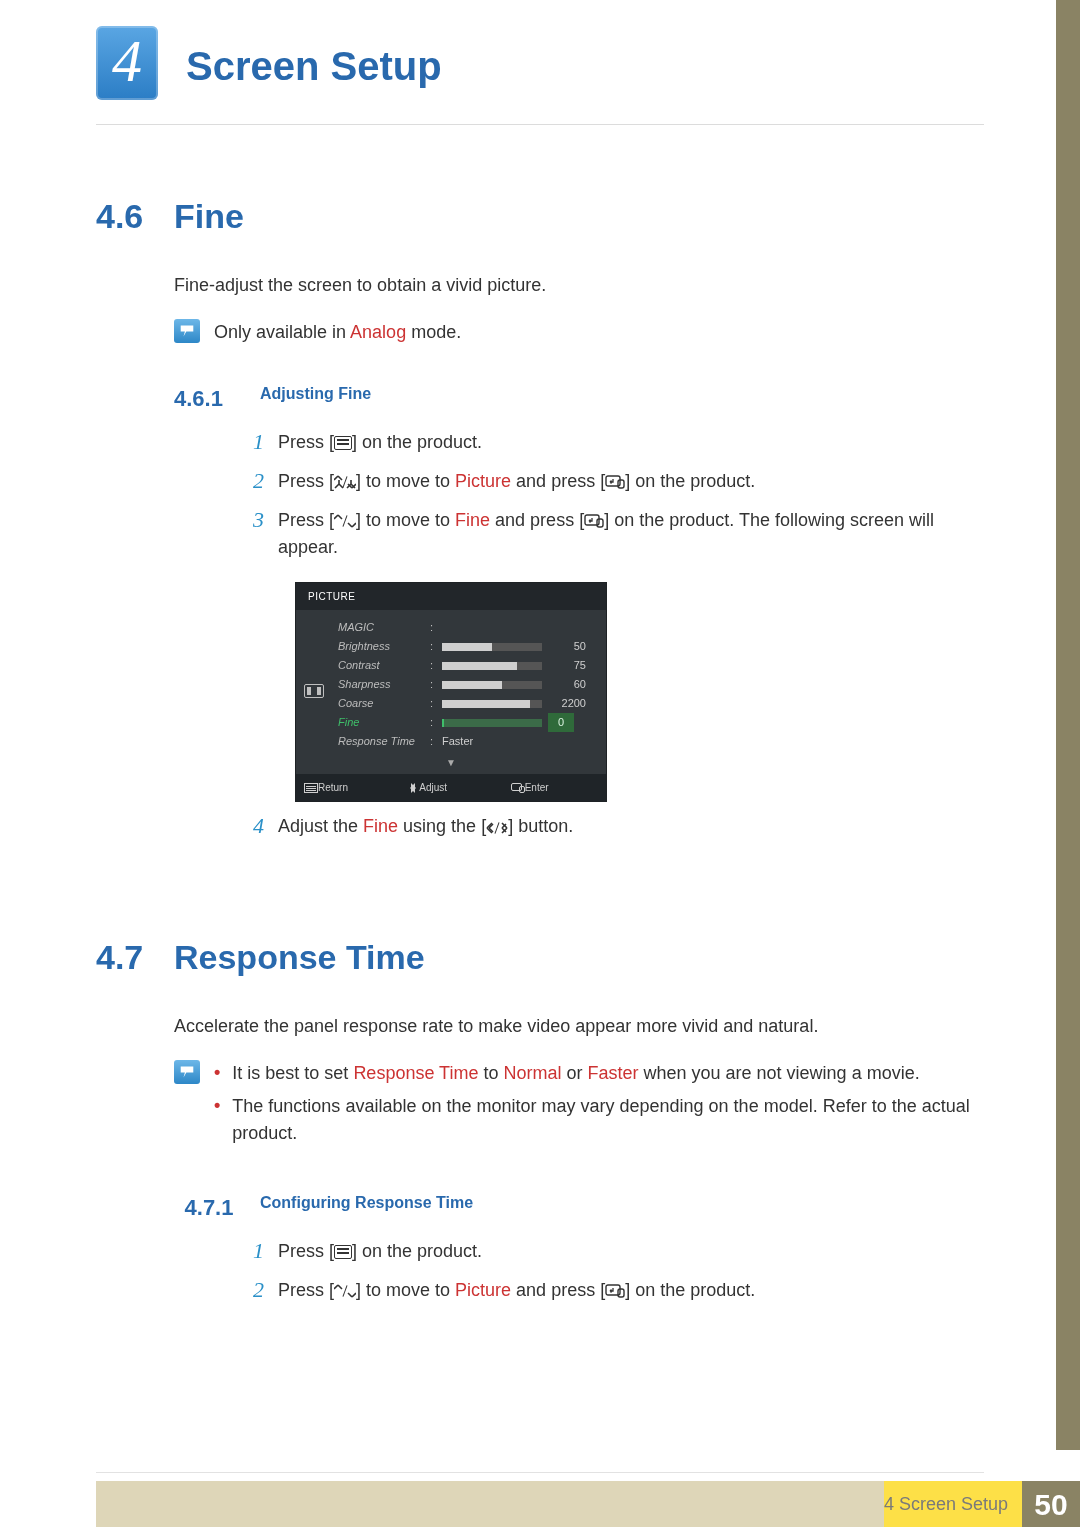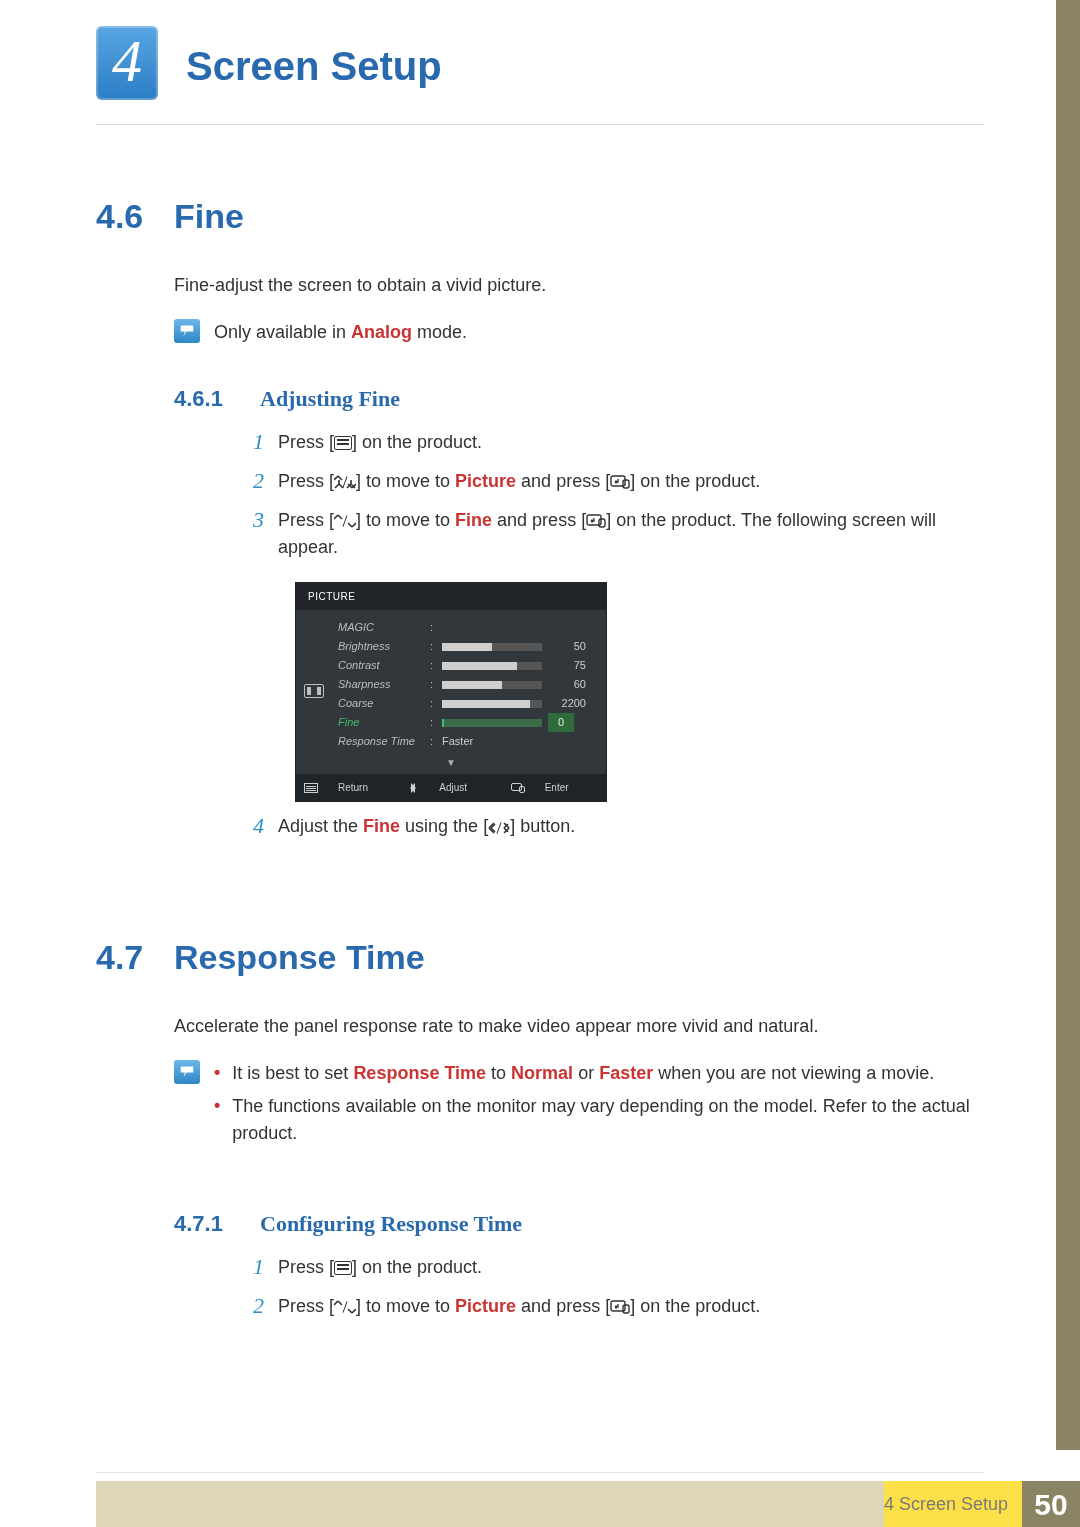--- a/index.html
+++ b/index.html
@@ -36,7 +36,7 @@
   .step-n { color:#2a90c8; font-style:italic; font-size:22px; font-family:Georgia,serif; width:20px; text-align:right; flex-shrink:0; line-height:1.2; }
   .step-t { flex:1; }
 
-  .kw-red { color:#c33; font-weight:700; }
+  .kw-red { color:#c33; font-weight:400; }
 
   .icon-box { display:inline-flex; align-items:center; justify-content:center; vertical-align:-2px; }
   .menu-ic { width:18px; height:14px; border:1.5px solid #333; border-radius:2px; position:relative; }

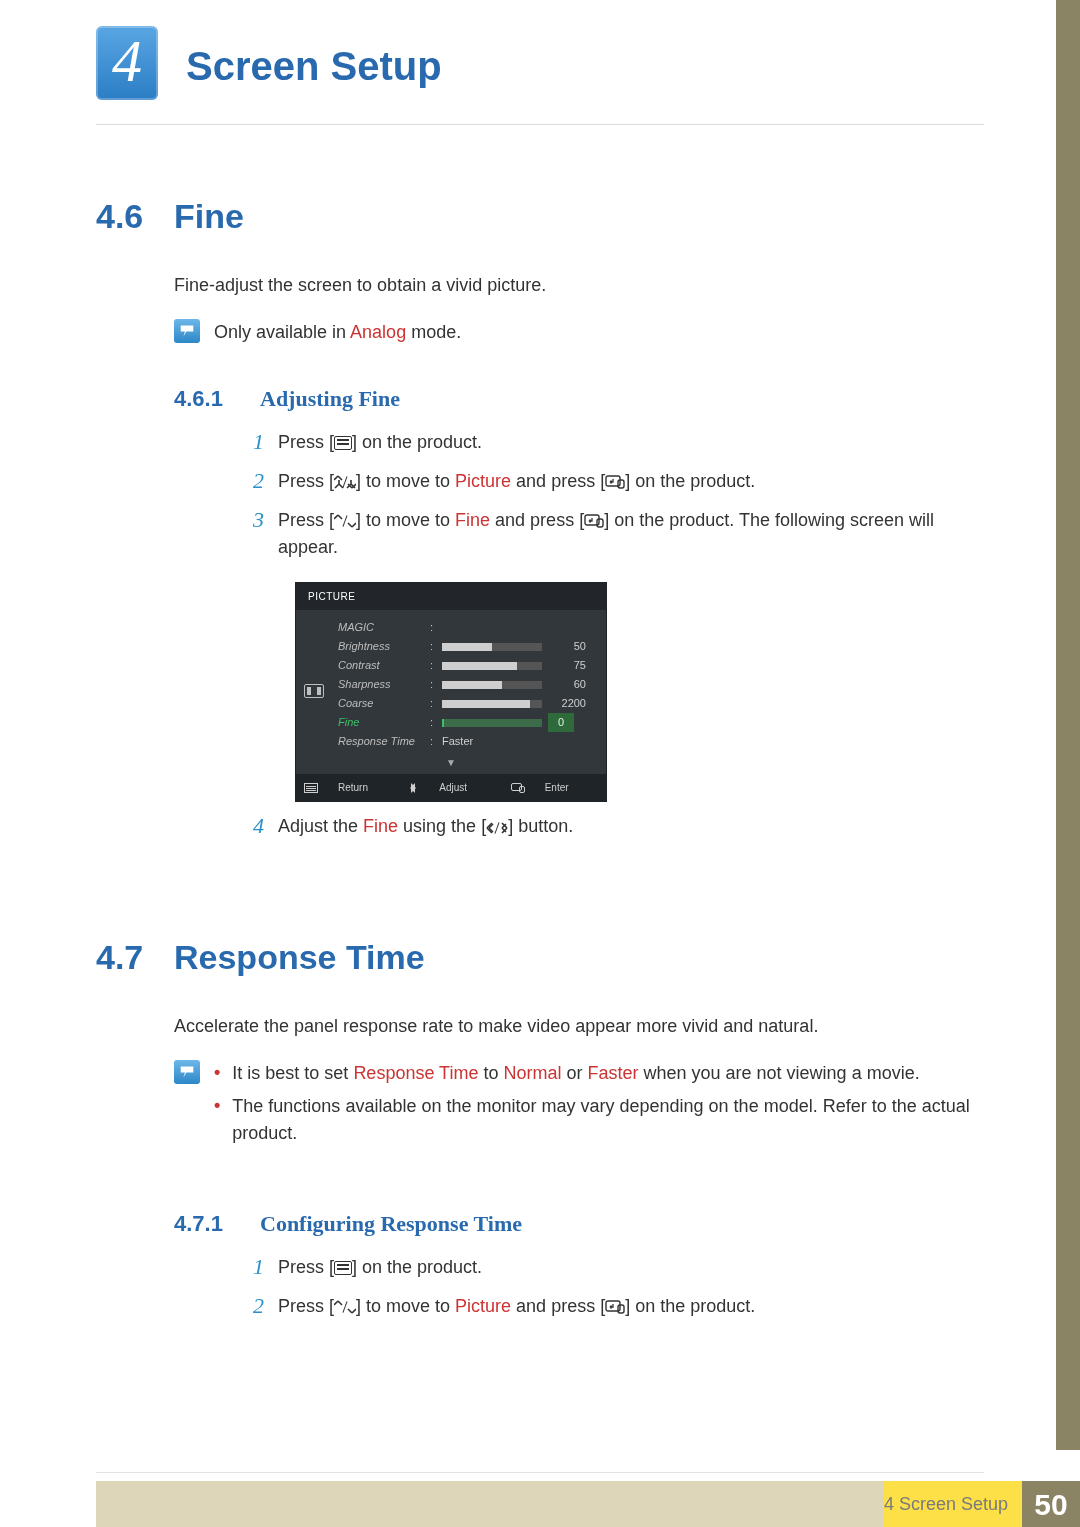--- a/index.html
+++ b/index.html
@@ -29,7 +29,7 @@
   .bul-dot { color:#c33; font-weight:700; line-height:1.4; }
   .sub-row { display:flex; margin-top:36px; margin-left:78px;gap:16px; }
   .sub-num { color:#2969ad; font-size:22px; font-weight:700; width:70px; }
-  .sub-title { color:#2969ad; font-size:22px; font-weight:700;font-family:Liberation Serif, serif; }
+  .sub-title { color:#2969ad; font-size:16px; font-weight:700; }
 
   .steps { margin-top:14px; margin-left:148px; }
   .step { display:flex; gap:14px; margin-top:12px; }

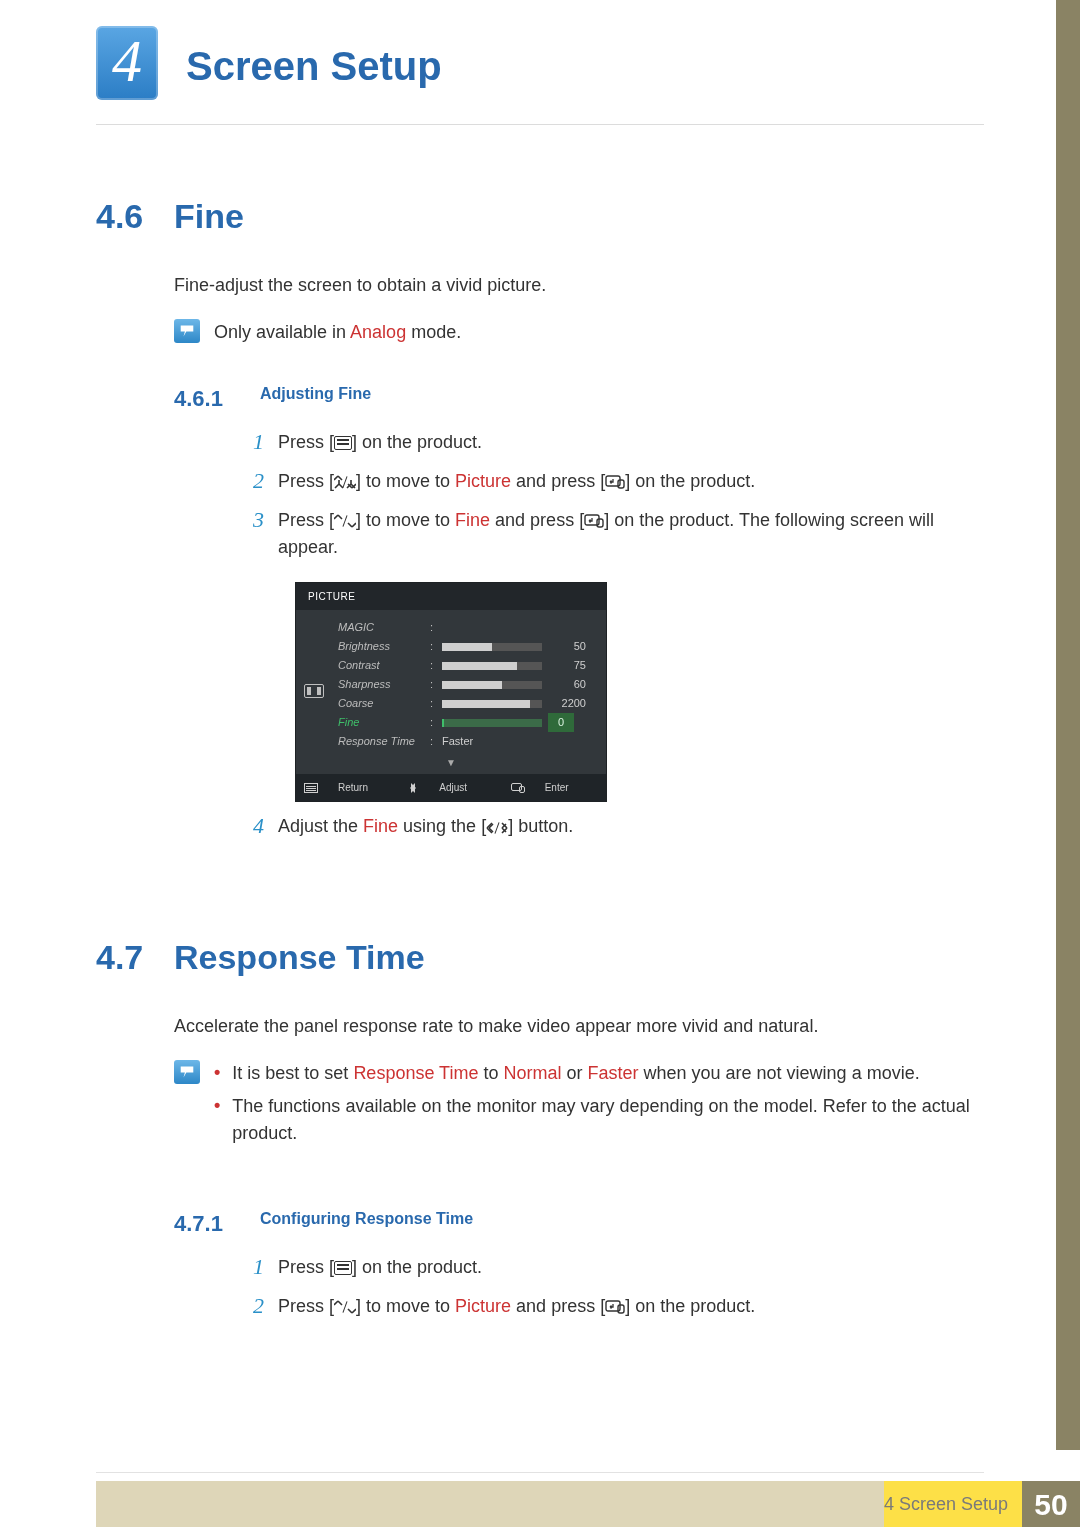--- a/index.html
+++ b/index.html
@@ -66,7 +66,7 @@
   .osd-text { color:#cfcfcf; }
   .osd-arrow { text-align:center; color:#aaa; font-size:10px; padding-bottom:4px; }
   .osd-foot { display:flex; background:#1f2428; color:#cfcfcf; font-size:10px; }
-  .osd-foot div { flex:1; display:flex; align-items:center; gap:20px; padding:6px 8px; }
+  .osd-foot div { flex:1; display:flex; align-items:center; gap:0; padding:6px 8px; }
   .osd-foot span.ic { display:inline-flex; }
   .ic-menu-osd { width:14px; height:10px; border:1px solid #cfcfcf; position:relative; }
   .ic-menu-osd::before{content:"";position:absolute;left:1px;right:1px;top:2px;height:1px;background:#cfcfcf;box-shadow:0 2px 0 #cfcfcf,0 4px 0 #cfcfcf;}

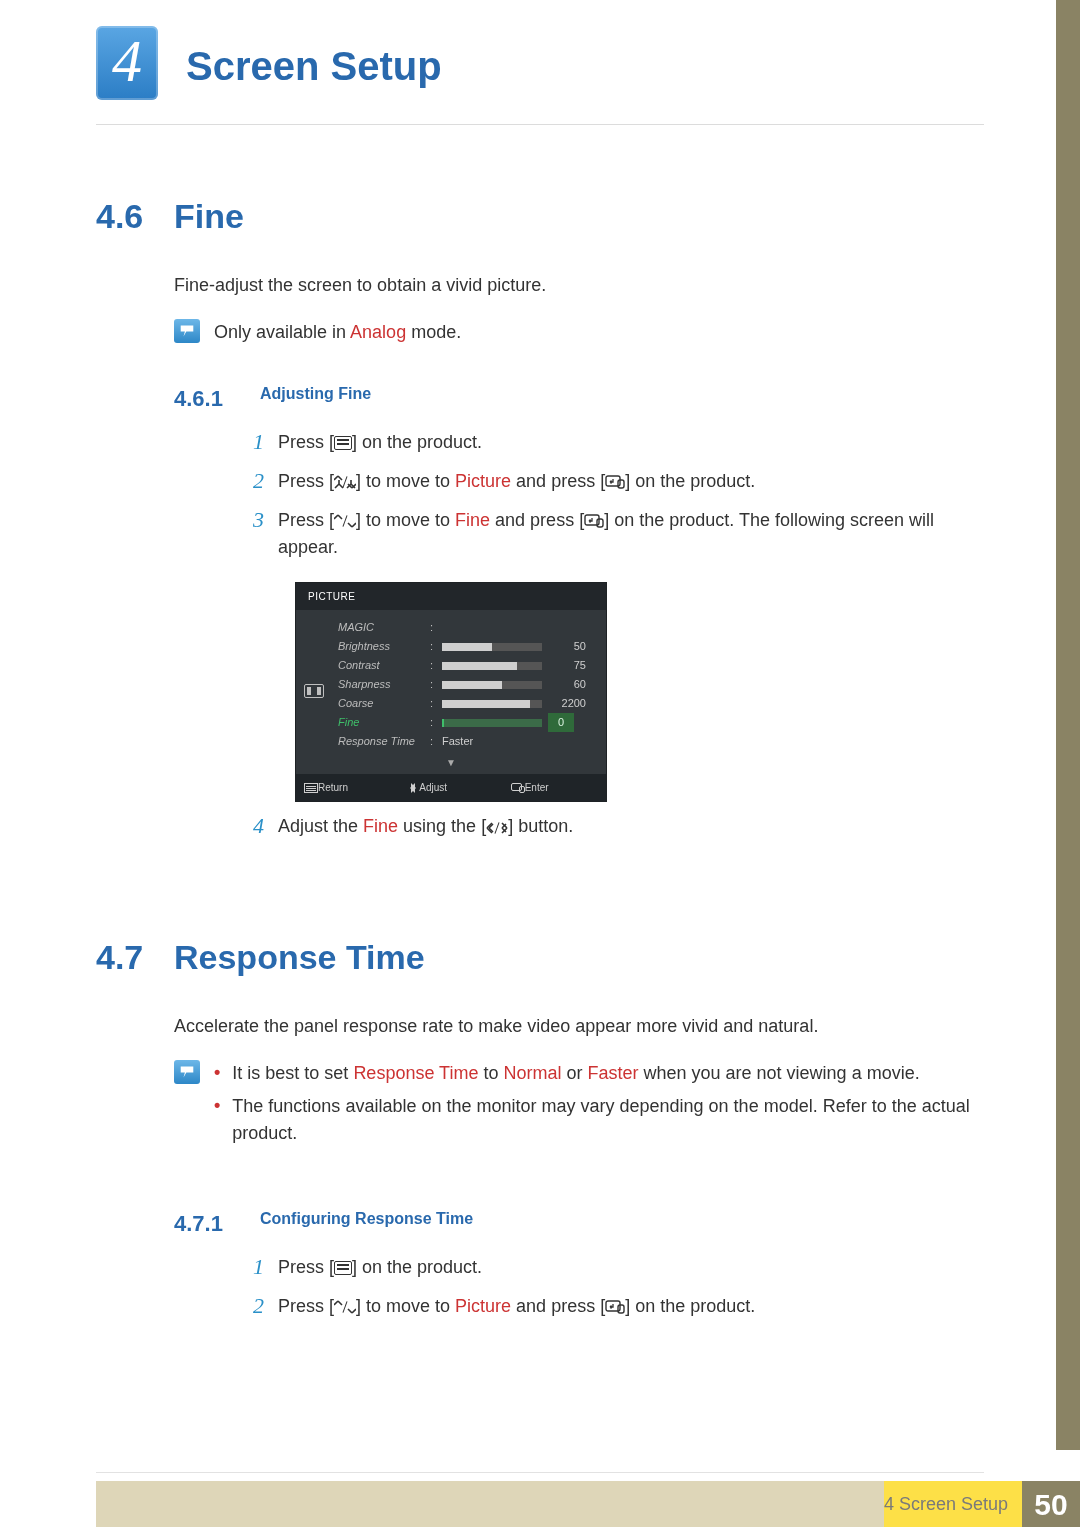--- a/index.html
+++ b/index.html
@@ -290,7 +290,7 @@
       </div>
     </div>
 
-    <div class="sub-row" style="margin-top:60px;">
+    <div class="sub-row" style="margin-top:44px;text-align:center;">
       <div class="sub-num">4.7.1</div>
       <div class="sub-title">Configuring Response Time</div>
     </div>

